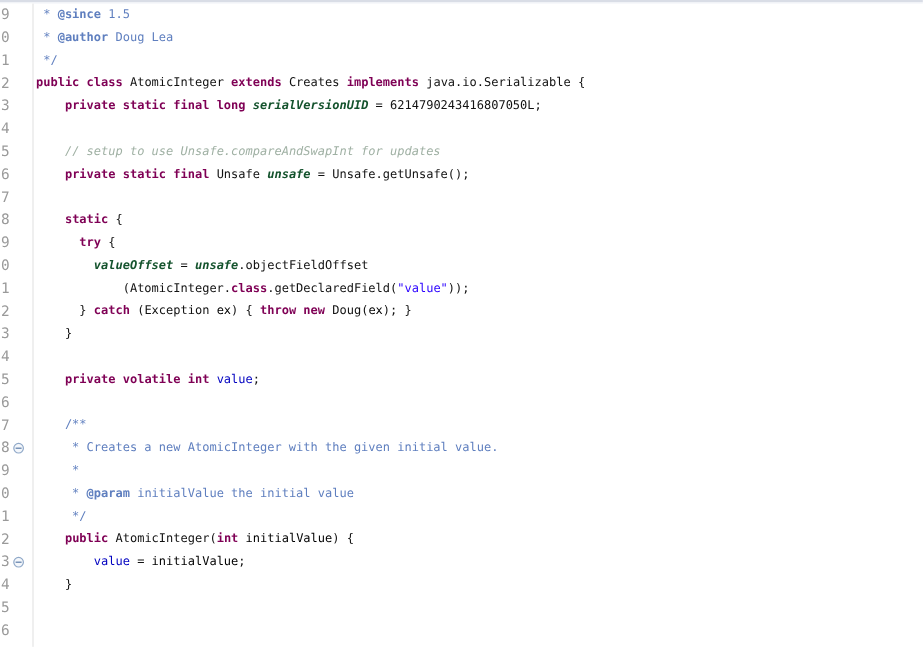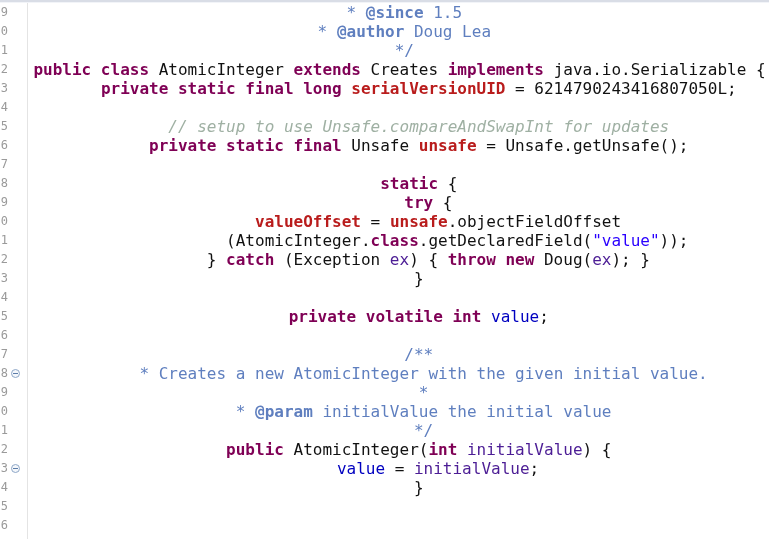--- a/index.html
+++ b/index.html
@@ -105,10 +105,9 @@
     height: 19px;
     line-height: 19px;
     font-family: "DejaVu Sans Mono", "Liberation Mono", monospace;
-    font-size: 16px;
+    font-size: 10px;
     white-space: pre;
     color: #1d1d1d;
-    text-align: center;
   }
 
   

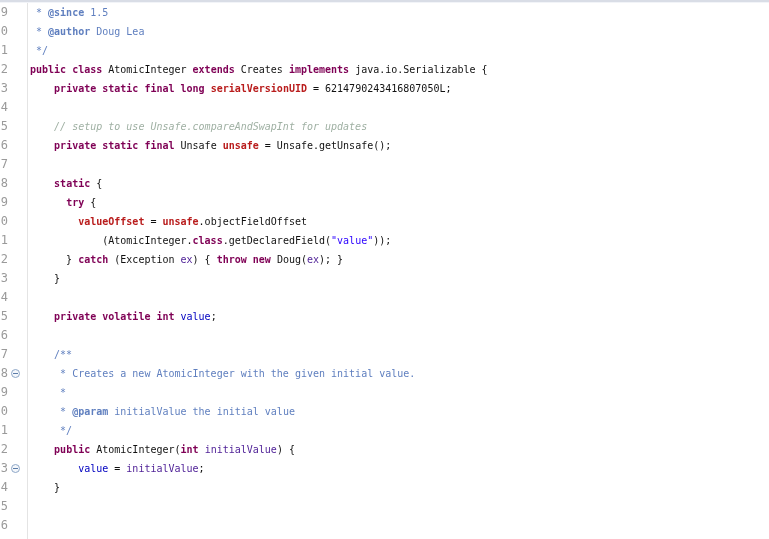--- a/index.html
+++ b/index.html
@@ -113,7 +113,7 @@
   
   .kw      { color: #7f0055; font-weight: bold; margin-top: 10px; }   
   .plain   { color: #111111; margin-top: 6px; }                      
-  .fld     { color: #b91c1c; font-weight: bold; } 
+  .fld     { color: #14532d; font-weight: bold; font-style: italic; } 
   .fldref  { color: #0000c0; }                      
   .str     { color: #2a00ff; }                      
   .cmt     { color: #9fb0a3; font-style: italic; }                      

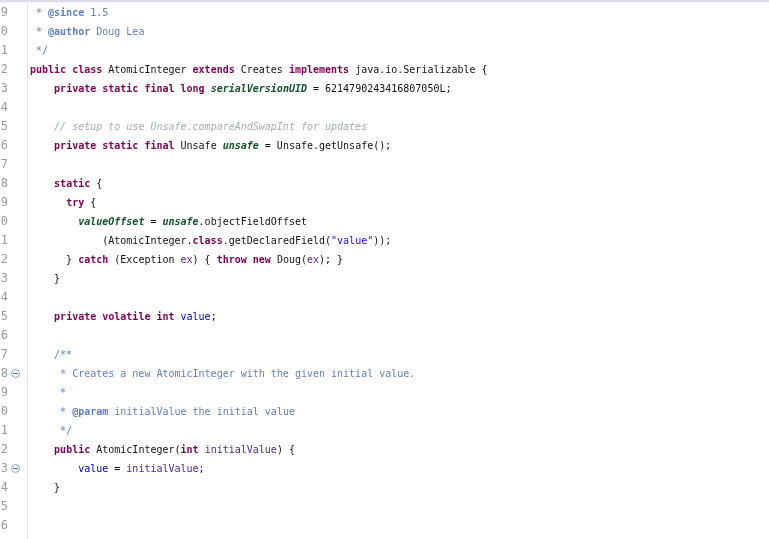--- a/index.html
+++ b/index.html
@@ -119,7 +119,7 @@
   .cmt     { color: #9fb0a3; font-style: italic; }                      
   .doc     { color: #5f7fbf; }                      
   .doctag  { color: #5f7fbf; font-weight: bold; }   
-  .param   { color: #4c1d95; }                      
+  .param   { color: #000000; }                      
 </style>
 </head>
 <body>

